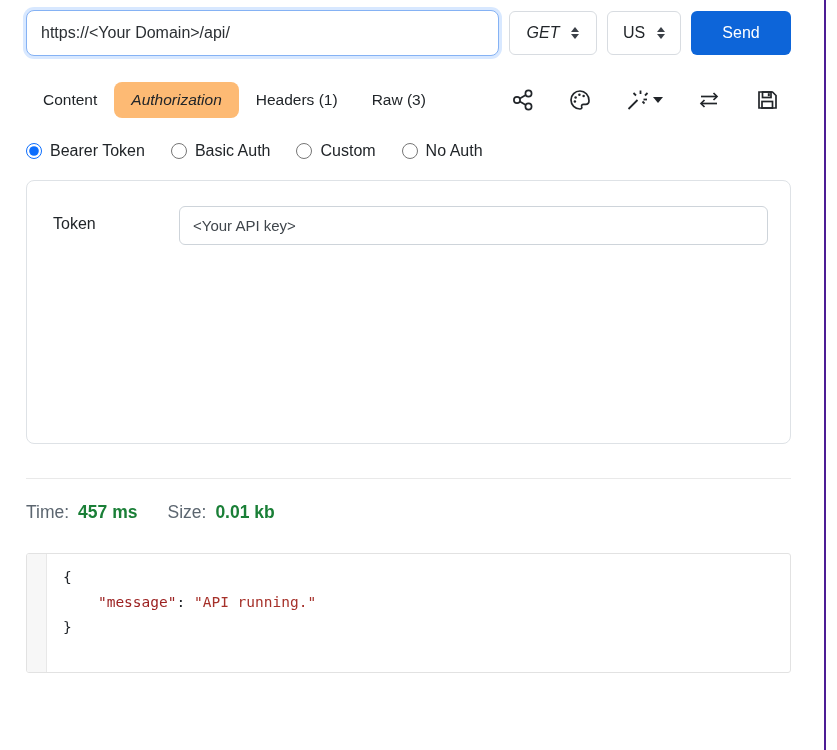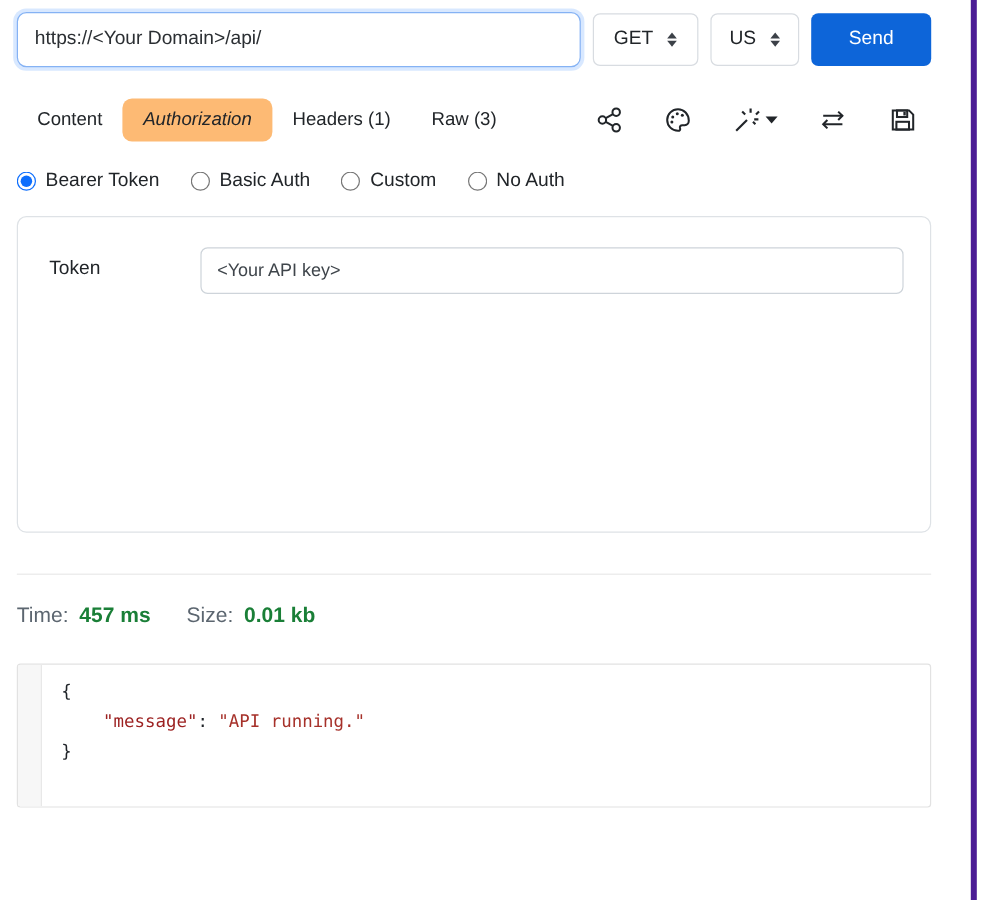--- a/index.html
+++ b/index.html
@@ -6,8 +6,8 @@
   body { width:837px; height:750px; overflow:hidden; background:#fff;
          font-family:"Liberation Sans", sans-serif; color:#212529; }
   .page { position:relative; width:837px; height:750px; background:#fff; }
-  .main { position:absolute; left:0; top:0; width:814px; height:750px;
-          border-right:5px solid #4c1d95; padding:10px 33px 0 14px; }
+  .main { position:absolute; left:12px; top:0; width:814px; height:750px;
+          border-right:2px solid #4c1d95; padding:10px 33px 0 14px; }
 
   
   .req-bar { display:flex; gap:10px; height:46px; align-items:stretch; }

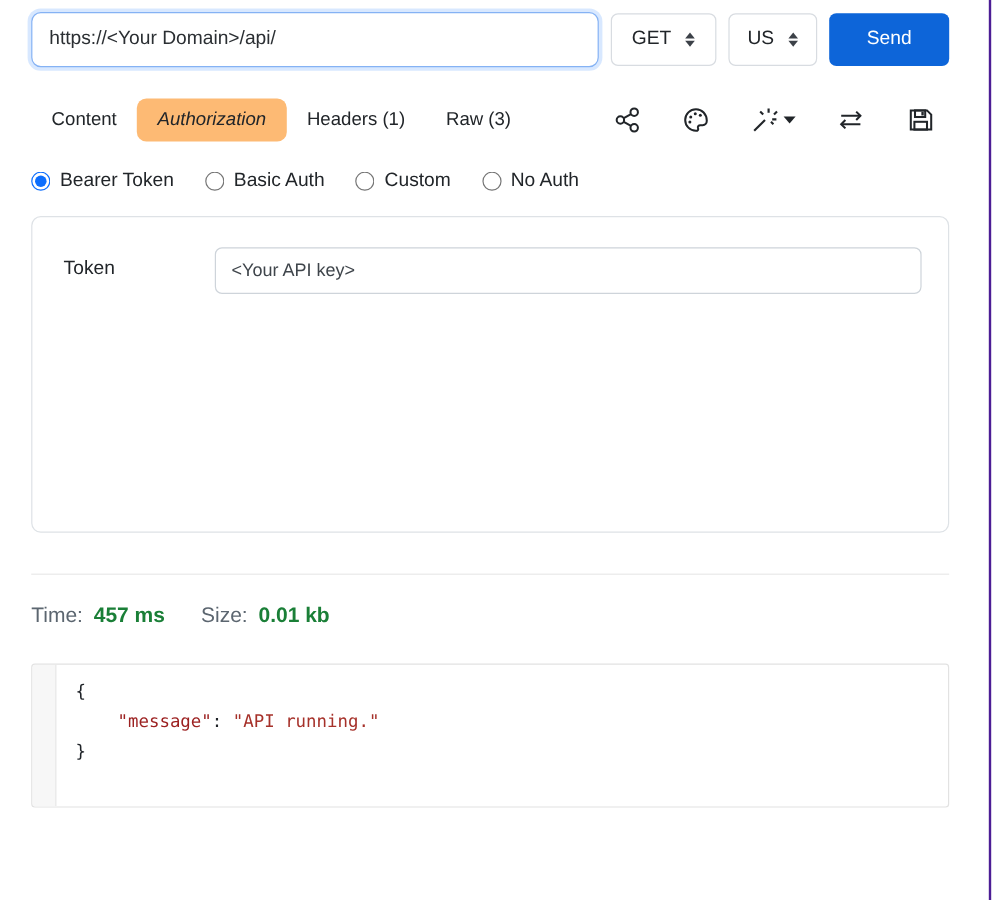--- a/index.html
+++ b/index.html
@@ -19,7 +19,7 @@
                 border:1px solid #d8dce1; border-radius:6px; background:#fff;
                 padding:0 12px; font-size:16px; color:#212529; cursor:pointer;
                 margin:1px 0; }
-  .select-box.method { width:88px; }
+  .select-box.method { width:88px;font-style:italic; }
   .select-box.region { width:74px; }
   .updown { display:flex; flex-direction:column; gap:2px; }
   .updown .tri-up { width:0; height:0; border-left:4px solid transparent;

